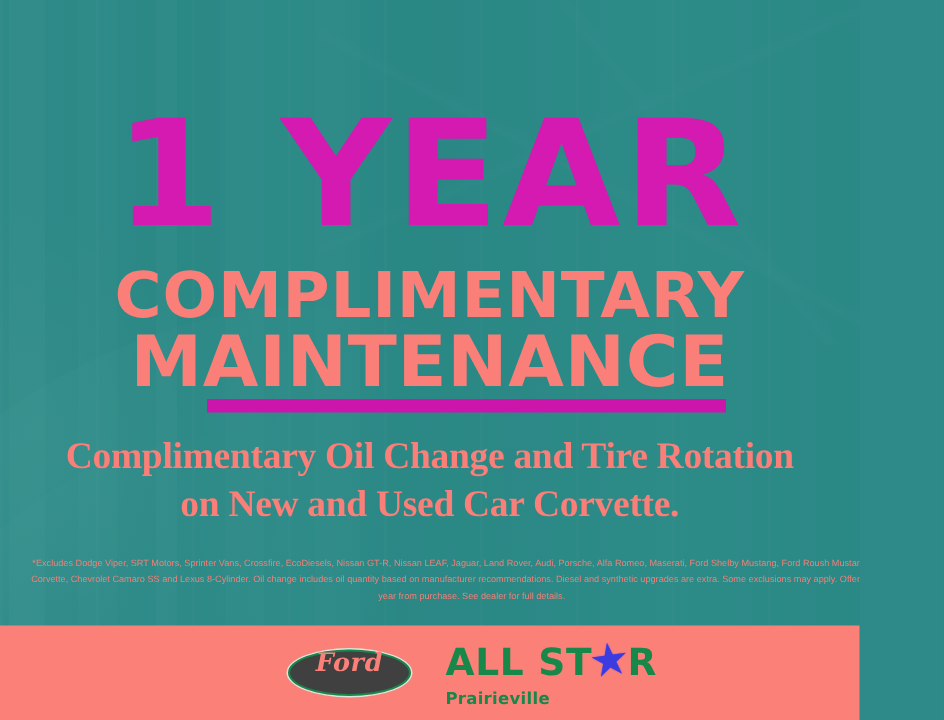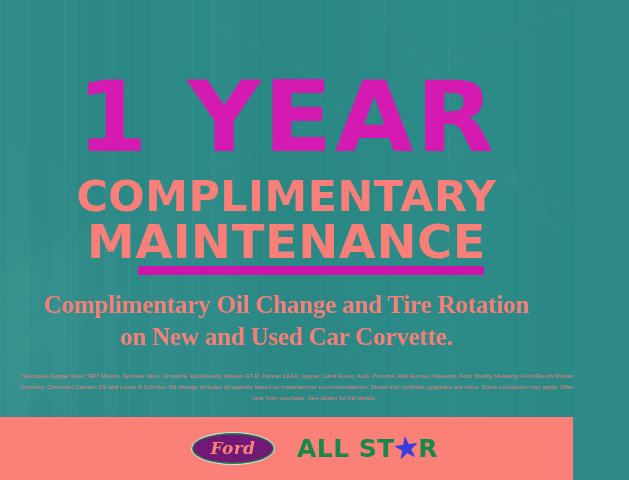--- a/index.html
+++ b/index.html
@@ -143,10 +143,10 @@
   .ford-logo {
     width:84px; height:33px;
     border-radius:50%;
-    background:#701a75;
+    background:#404040;
     border:1.6px solid #d9e8dd;
     box-shadow:inset 0 0 0 1.4px #17874a;
-    display:flex; align-items:center; justify-content:center;
+    display:flex; justify-content:center;
     position:relative;
   }
   .ford-logo span {

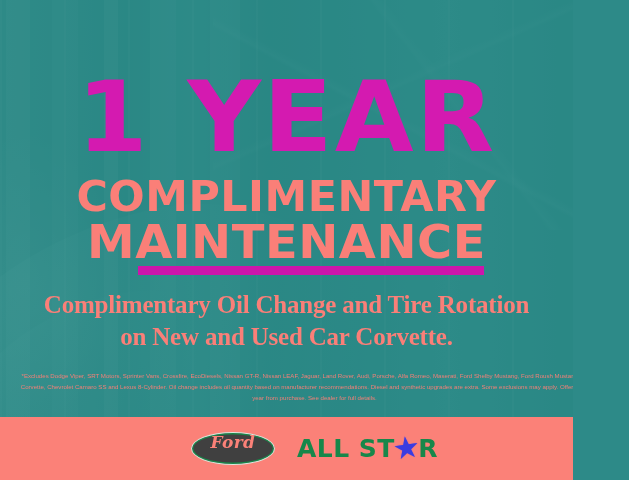--- a/index.html
+++ b/index.html
@@ -227,6 +227,7 @@
         <span class="star-glyph">★</span>
         <span>R</span>
       </div>
+      <div class="allstar-sub">Prairieville</div>
     </div>
 
   </div>

